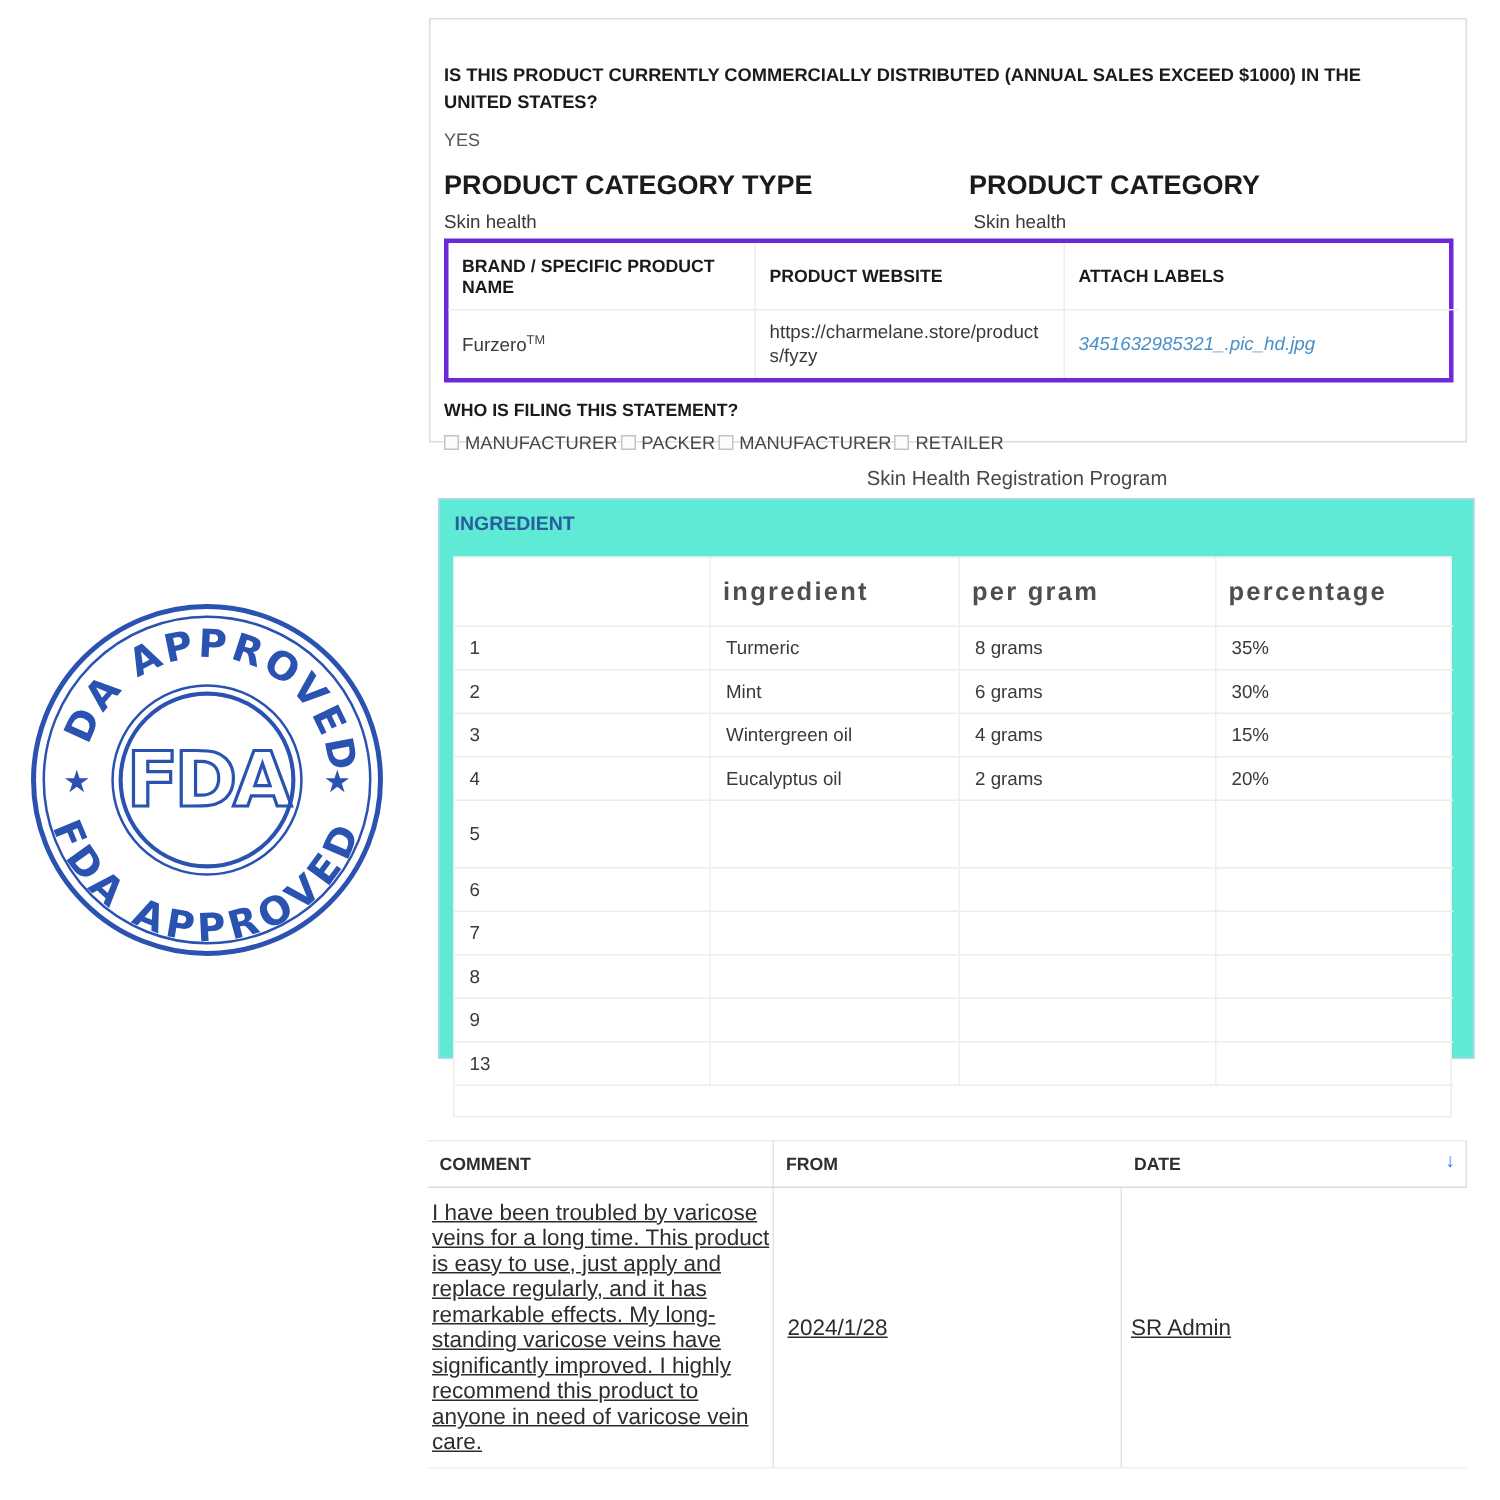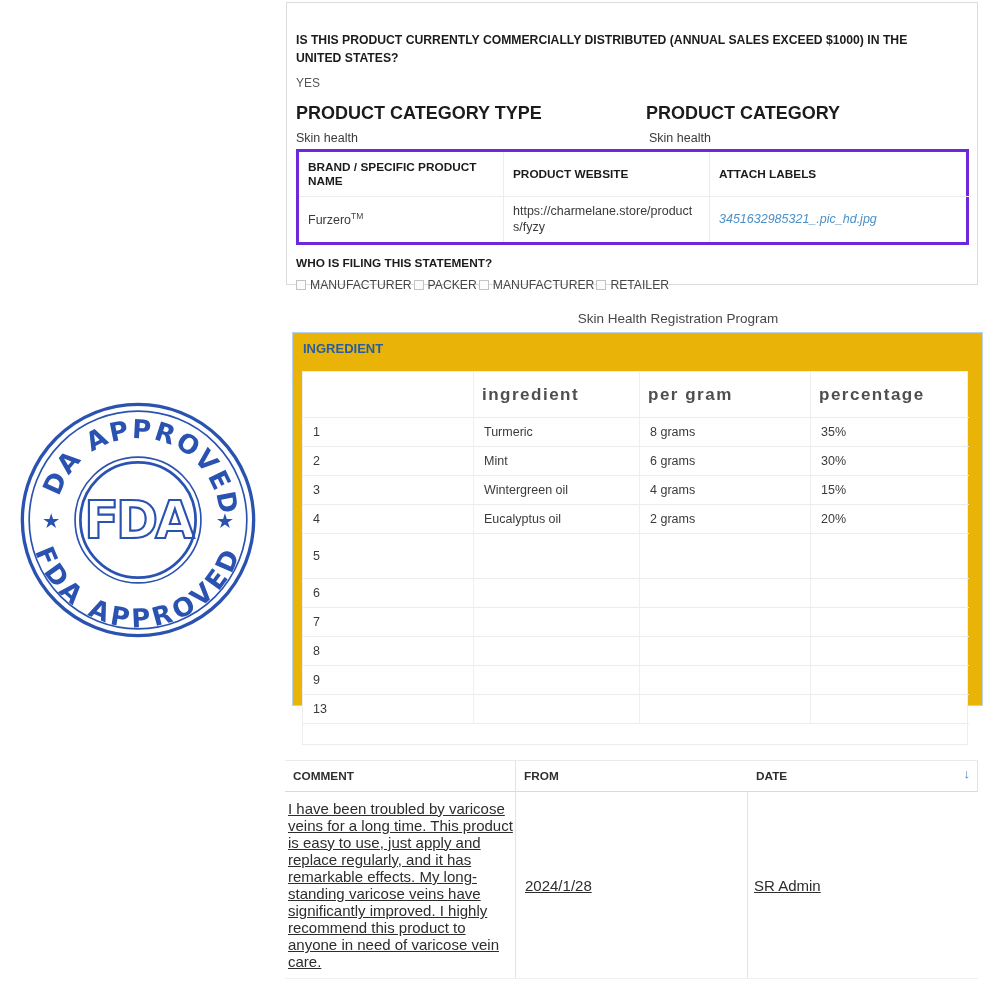--- a/index.html
+++ b/index.html
@@ -11,7 +11,7 @@
 
   
   .top-box {
-    position:absolute; left:286px; top:2px; width:692px; height:283px;
+    position:absolute; left:286px; top:12px; width:692px; height:283px;
     border:1px solid #dcdcdc; background:#fff; padding:29px 14px 0 9px;
   }
   .question { font-size:12.2px; font-weight:700; color:#1b1b1b; line-height:1.45; width:652px; }

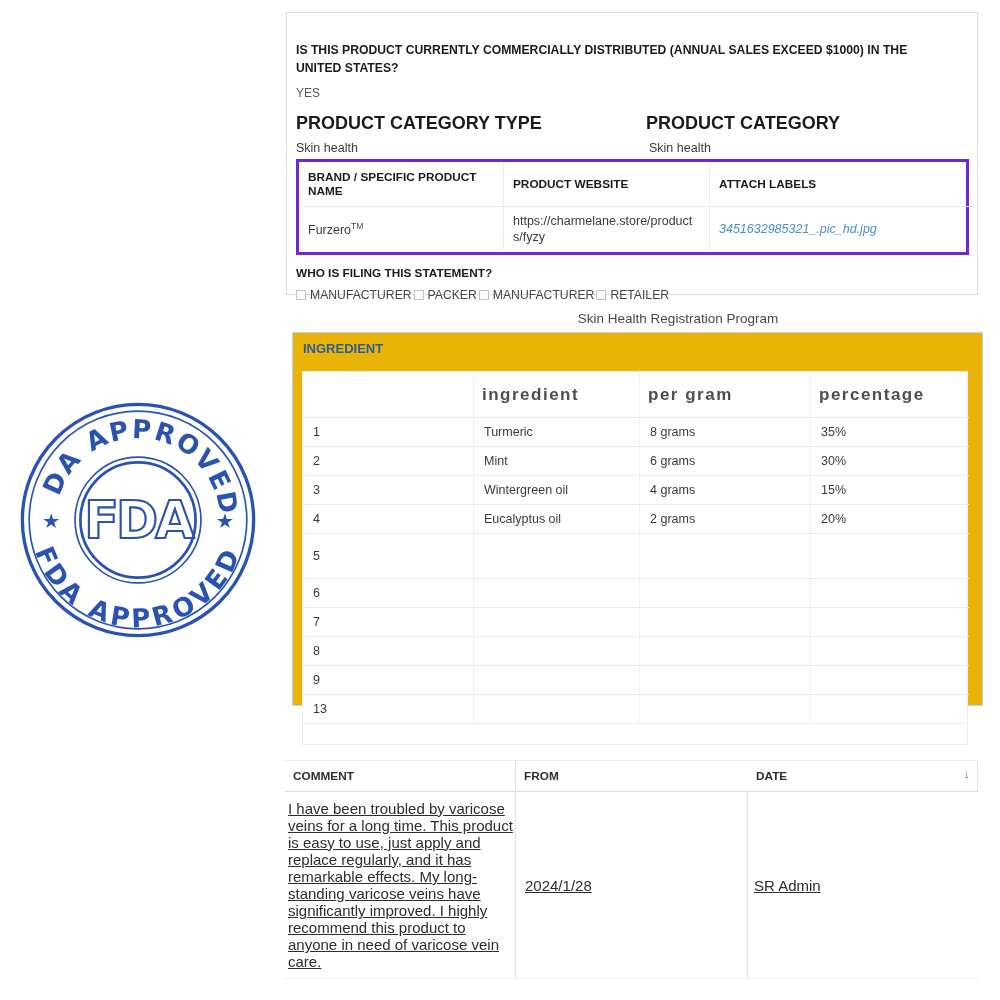--- a/index.html
+++ b/index.html
@@ -56,7 +56,7 @@
   
   .panel {
     position:absolute; left:292px; top:332px; width:691px; height:374px;
-    border:1px solid #b9d3ee; background:#eab308;
+    border:1px solid #b9d3ee; background:#5eead4;
   }
   .panel-label { margin:8px 0 0 10px; font-size:13px; font-weight:600; color:#2a5d9e; }
   .ing-table {

